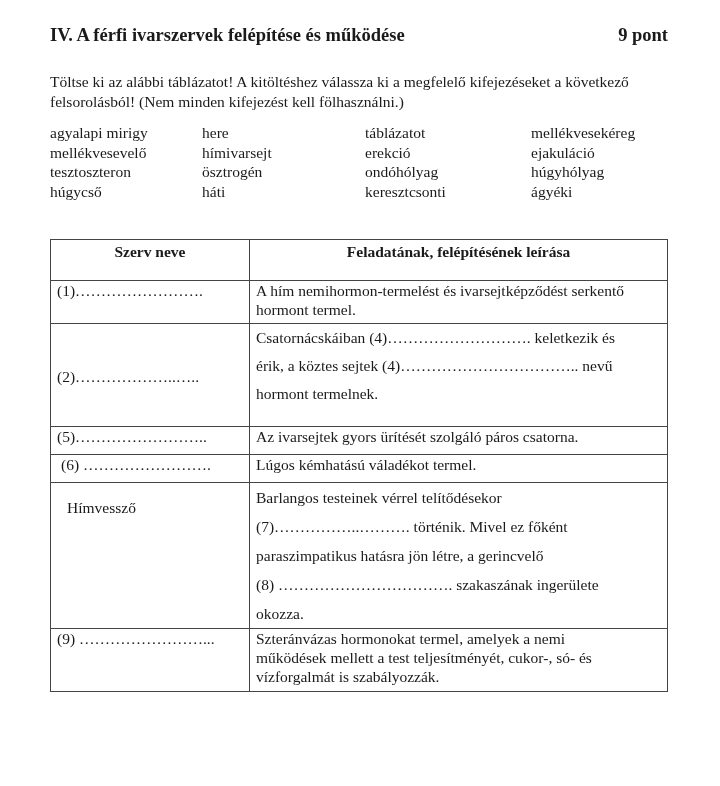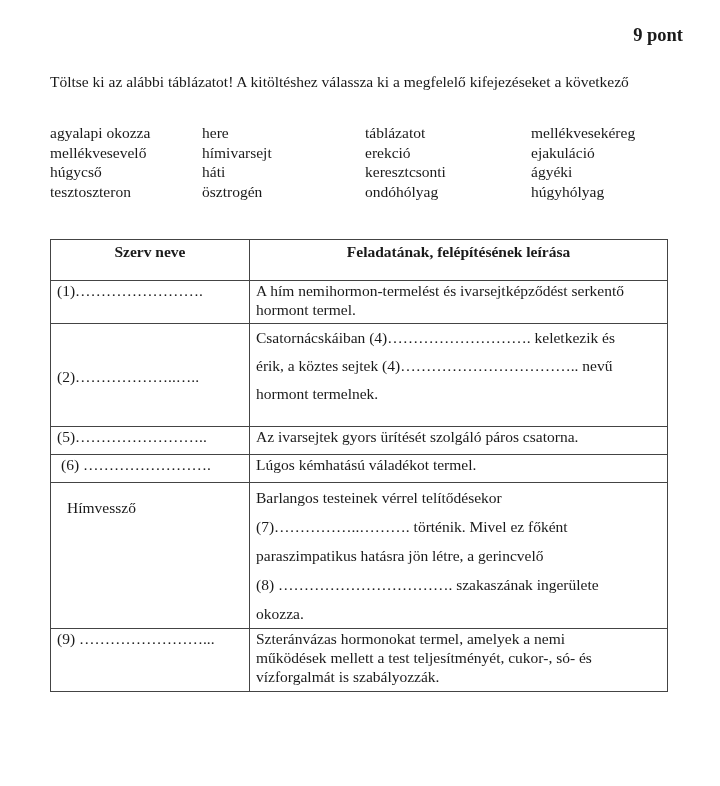--- a/index.html
+++ b/index.html
@@ -57,6 +57,7 @@
 <body>
 
 <div class="title-row">
+  <span>IV. A férfi ivarszervek felépítése és működése</span>
   <span class="points">9 pont</span>
 </div>
 

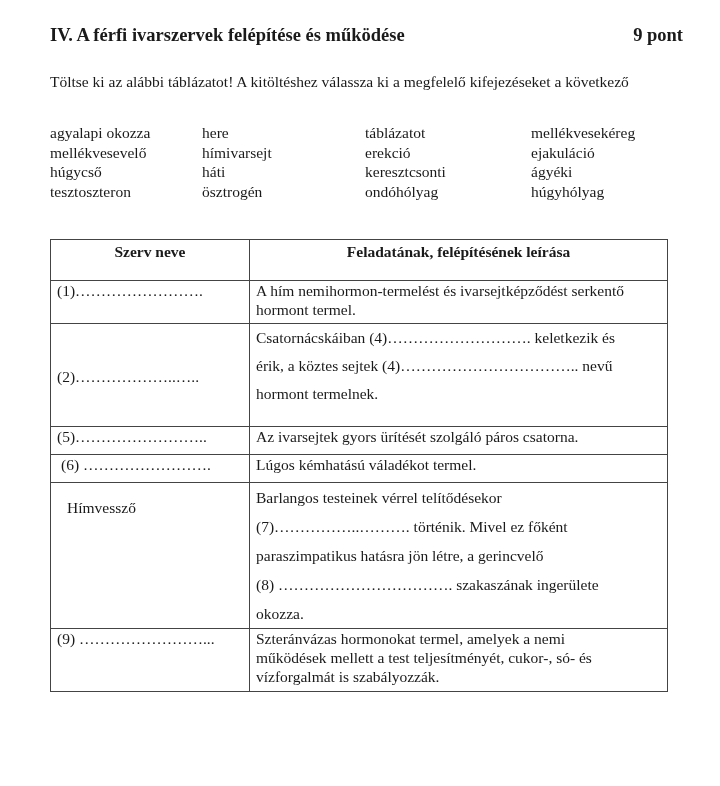--- a/index.html
+++ b/index.html
@@ -12,7 +12,7 @@
     position: absolute; left: 50px; top: 24px; width: 634px;
     font-weight: bold; font-size: 18.5px; line-height: 22px;
   }
-  .title-row .points { position: absolute; right: 1px; top: 0; }
+  .title-row .points { position: absolute; right: 16px; top: 0; }
   .instructions {
     position: absolute; left: 50px; top: 72px; width: 640px;
     font-size: 15.5px; line-height: 20px;

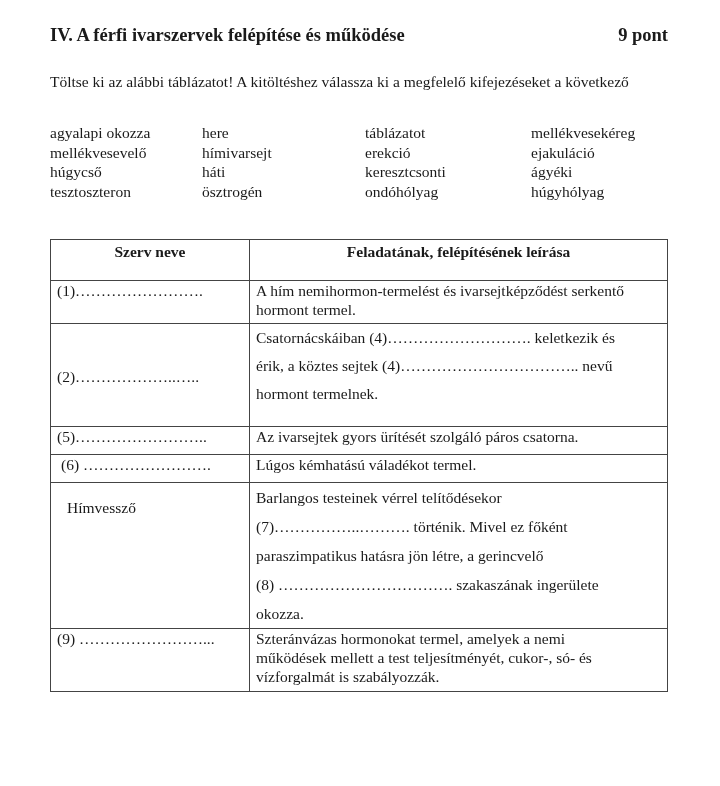--- a/index.html
+++ b/index.html
@@ -63,6 +63,7 @@
 
 <div class="instructions">
   <div>Töltse ki az alábbi táblázatot! A kitöltéshez válassza ki a megfelelő kifejezéseket a következő</div>
+  <div>felsorolásból! (Nem minden kifejezést kell fölhasználni.)</div>
 </div>
 
 <div class="word-bank">

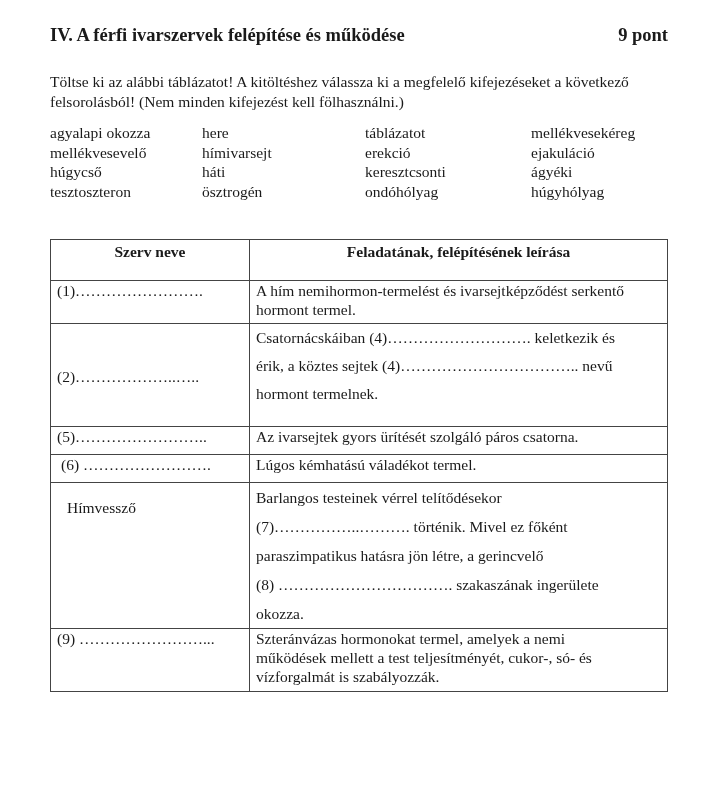--- a/index.html
+++ b/index.html
@@ -68,7 +68,7 @@
 
 <div class="word-bank">
   <div class="word-row">
-    <span class="c0">agyalapi okozza</span>
+    <span class="c0">agyalapi mirigy</span>
     <span class="c1">here</span>
     <span class="c2">táblázatot</span>
     <span class="c3">mellékvesekéreg</span>

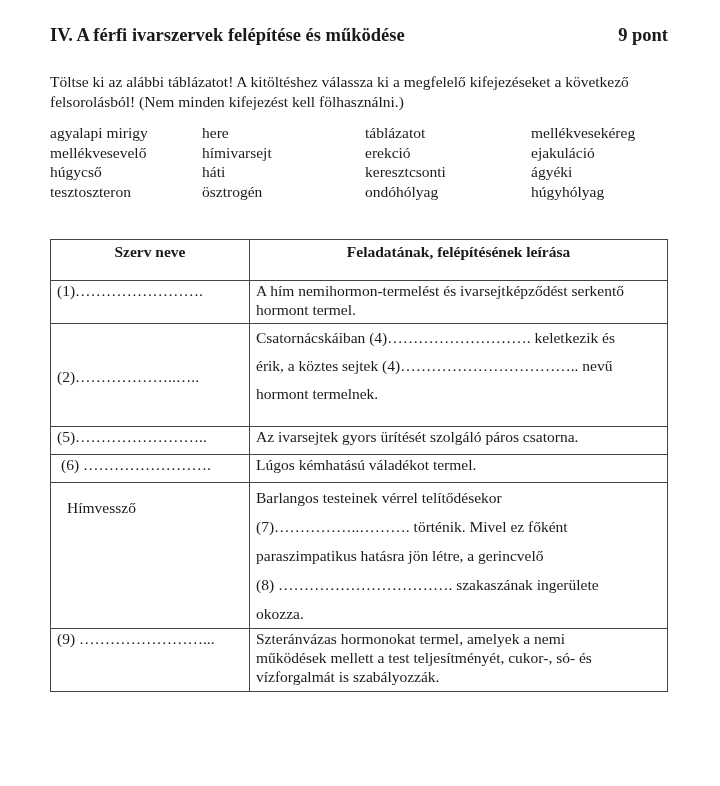--- a/index.html
+++ b/index.html
@@ -80,16 +80,16 @@
     <span class="c3">ejakuláció</span>
   </div>
   <div class="word-row">
+    <span class="c0">tesztoszteron</span>
+    <span class="c1">ösztrogén</span>
+    <span class="c2">ondóhólyag</span>
+    <span class="c3">húgyhólyag</span>
+  </div>
+  <div class="word-row">
     <span class="c0">húgycső</span>
     <span class="c1">háti</span>
     <span class="c2">keresztcsonti</span>
     <span class="c3">ágyéki</span>
-  </div>
-  <div class="word-row">
-    <span class="c0">tesztoszteron</span>
-    <span class="c1">ösztrogén</span>
-    <span class="c2">ondóhólyag</span>
-    <span class="c3">húgyhólyag</span>
   </div>
 </div>
 

